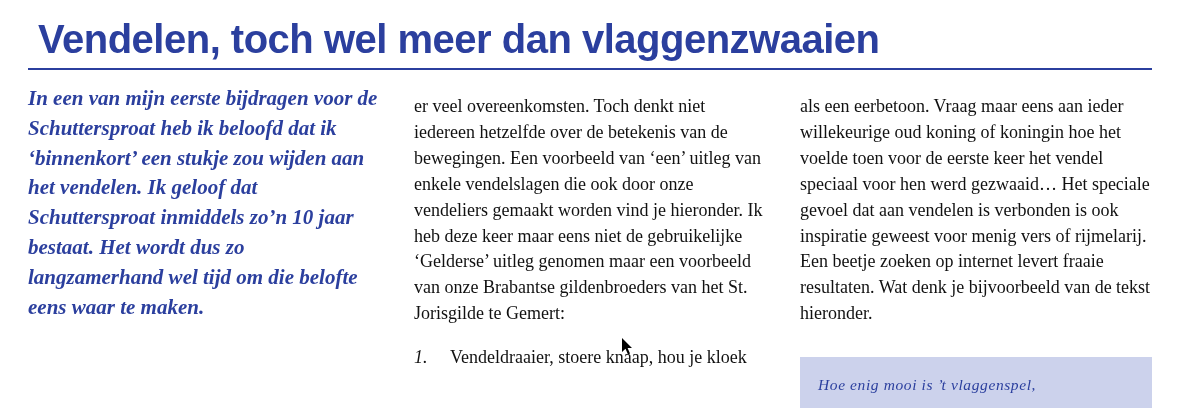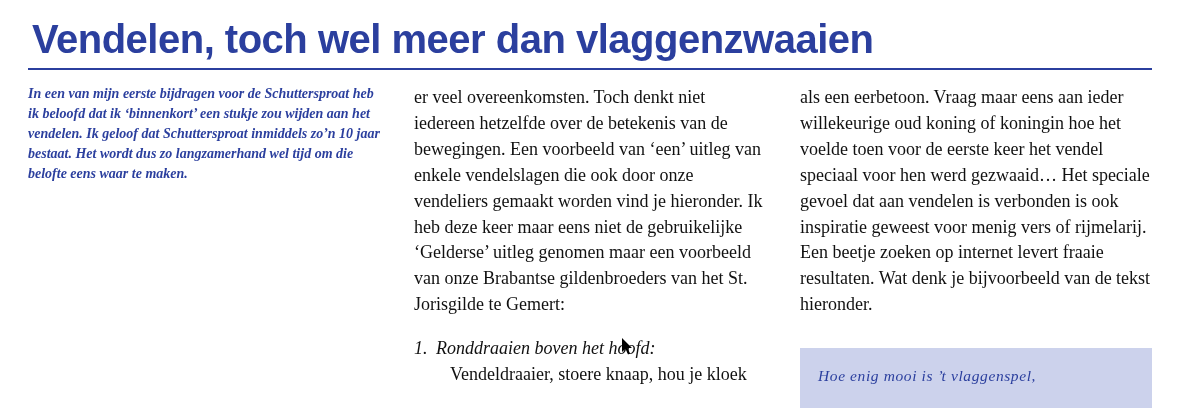--- a/index.html
+++ b/index.html
@@ -29,7 +29,7 @@
     color: #2b3f9e;
     letter-spacing: -0.5px;
     white-space: nowrap;
-    margin: 0 0 8px 4px;
+    margin: 0 0 8px 10px;
   }
   .rule {
     height: 2px;

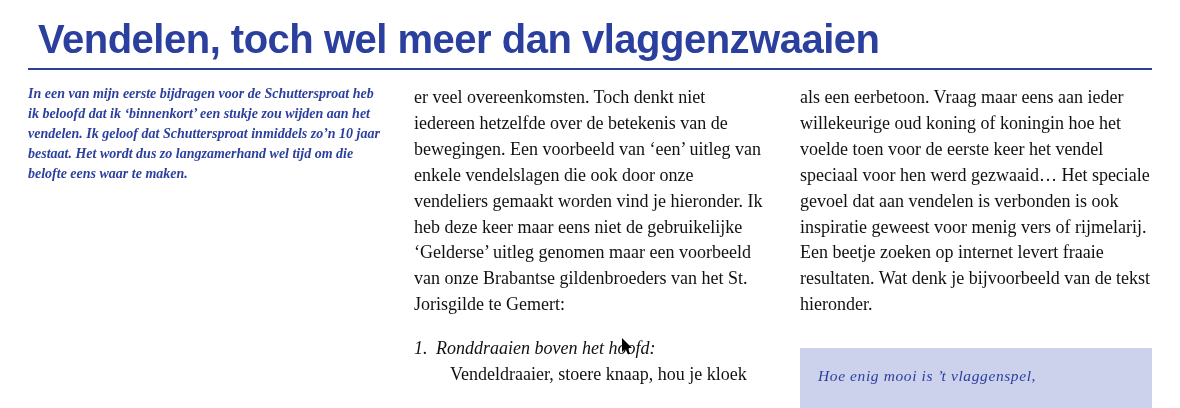--- a/index.html
+++ b/index.html
@@ -50,7 +50,7 @@
     font-family: "Liberation Serif", serif;
     font-style: italic;
     font-weight: bold;
-    font-size: 14px;
+    font-size: 21px;
     line-height: 1.42;
     color: #2b3f9e;
     margin: 0 0 22px 0;

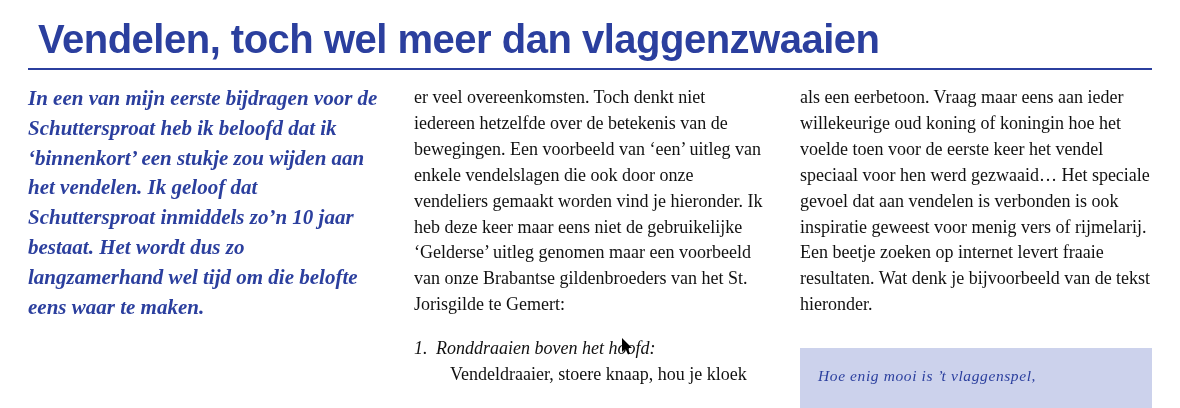--- a/index.html
+++ b/index.html
@@ -64,7 +64,7 @@
   }
   .col-2 .body-text,
   .col-3 .body-text {
-    margin-top: 1px;
+    margin-top: 10px;
   }
   .list {
     margin: 18px 0 0 0;

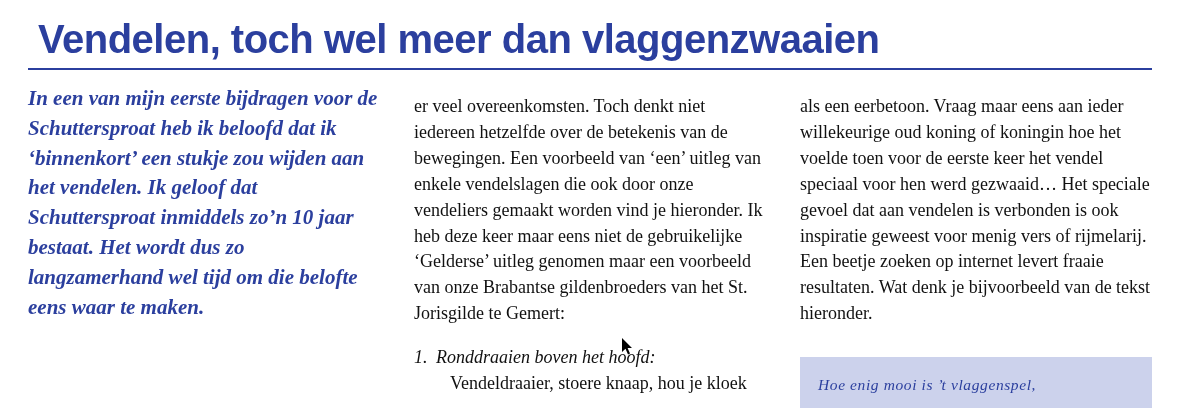--- a/index.html
+++ b/index.html
@@ -140,7 +140,6 @@
         <li class="list-item">
           <span class="list-num">1.</span>
           <span class="list-body">
-            <span class="list-title">Ronddraaien boven het hoofd:</span>
             <span class="list-line">Vendeldraaier, stoere knaap, hou je kloek</span>
           </span>
         </li>

